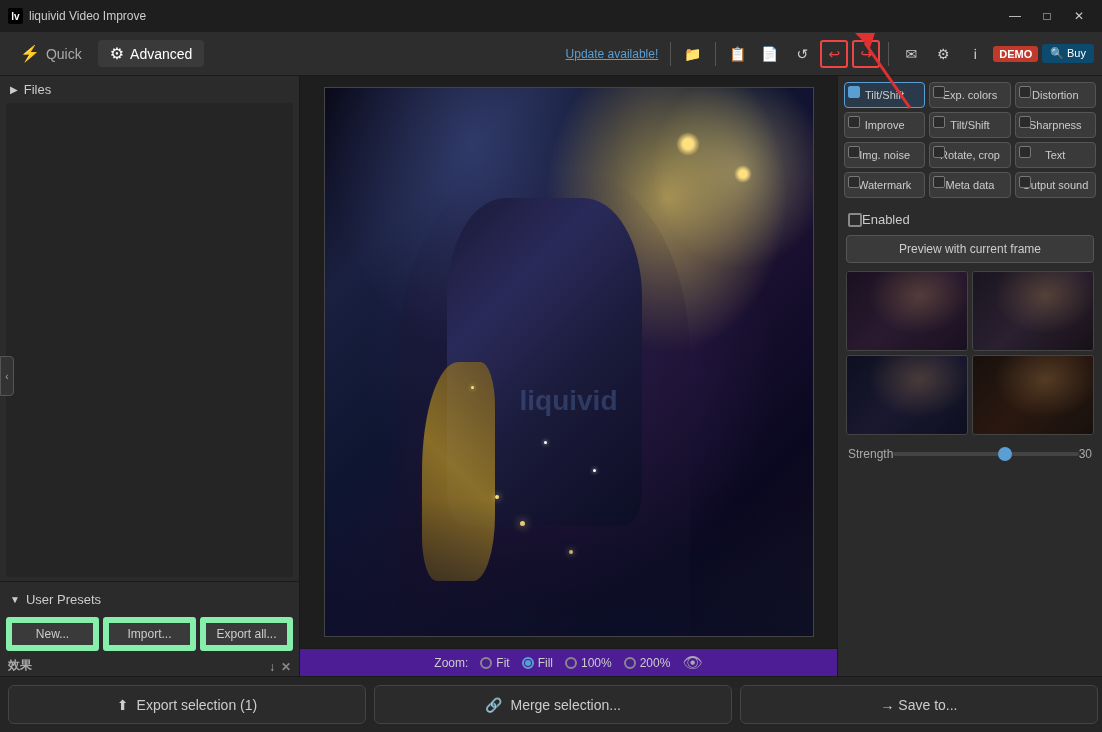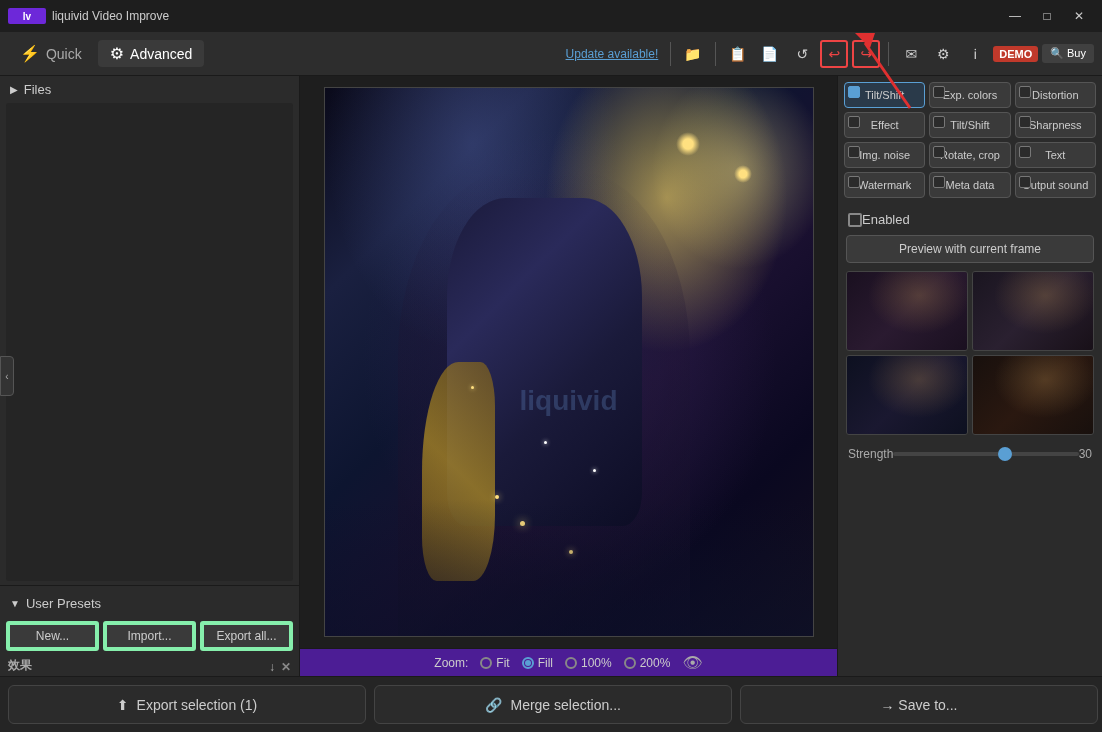--- a/index.html
+++ b/index.html
@@ -23,8 +23,8 @@
       user-select: none;
     }
     #titlebar .app-icon {
-      width: 38px; height: 16px;
-      background: #6d28d9;
+      width: 15px; height: 16px;
+      background: #000000;
       border-radius: 2px;
       margin-right: 6px;
       display: flex; align-items: center; justify-content: center;

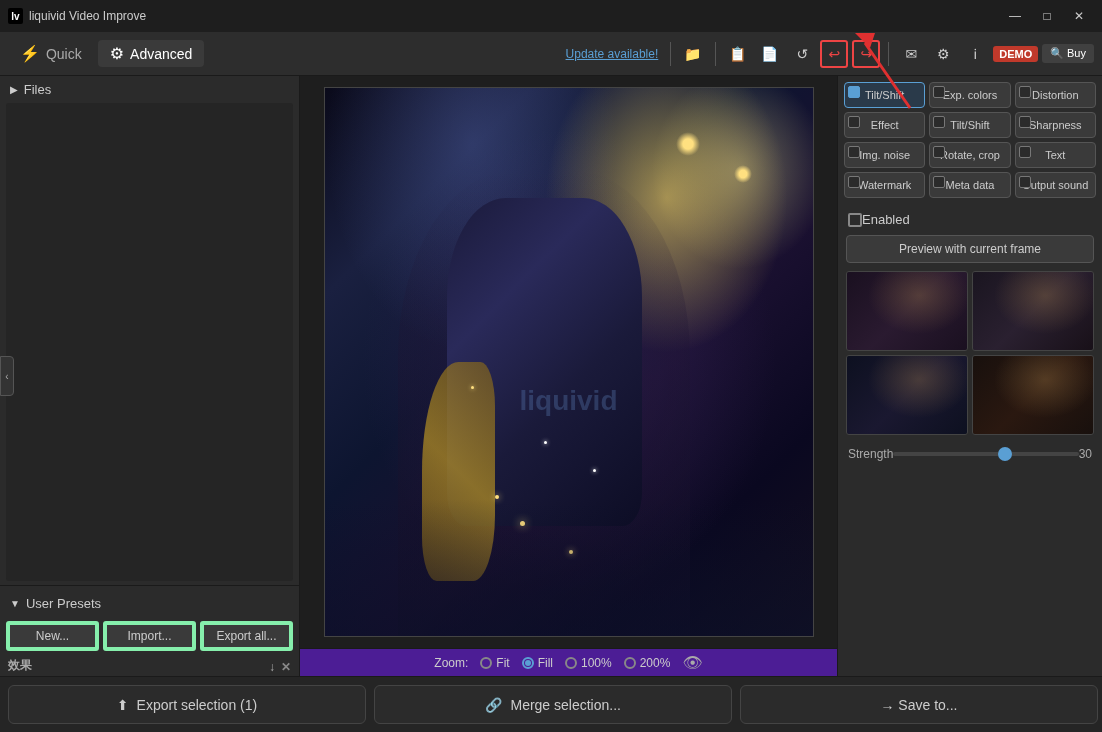--- a/index.html
+++ b/index.html
@@ -105,7 +105,7 @@
       font-weight: bold;
     }
     .buy-btn {
-      background: #404040;
+      background: #0c4a6e;
       color: white;
       font-size: 11px;
       padding: 3px 8px;

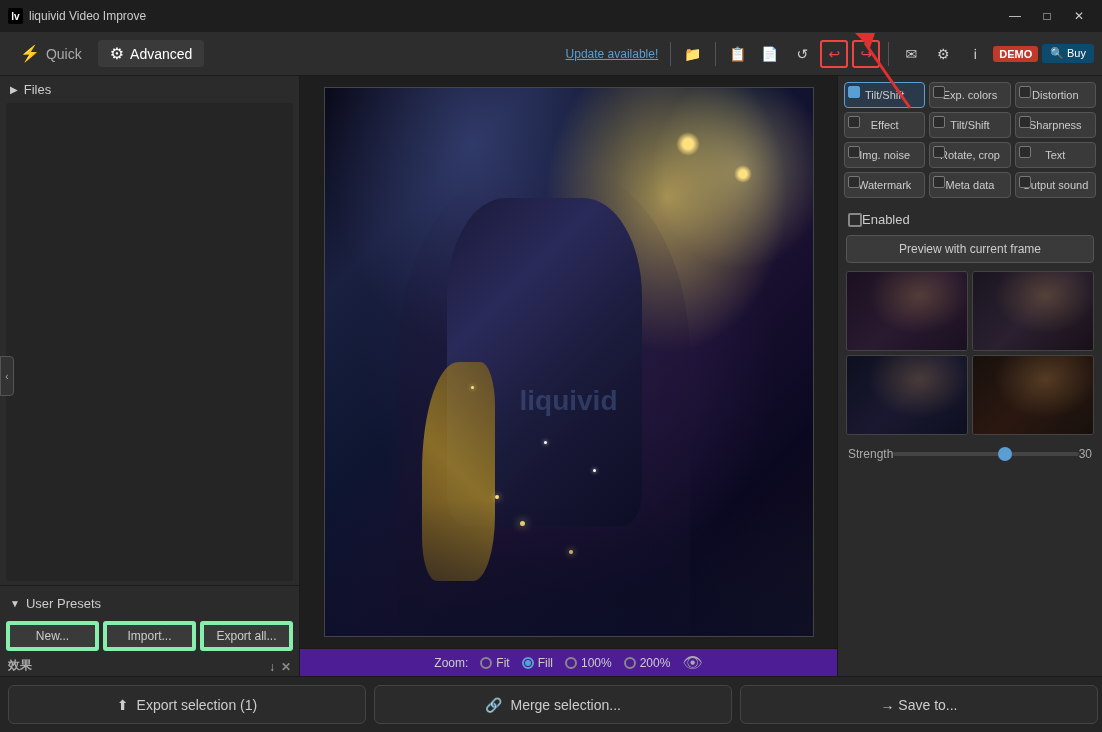--- a/index.html
+++ b/index.html
@@ -566,7 +566,7 @@
 
       <div class="filter-btn">
         <div class="filter-checkbox"></div>
-        <span>Effect</span>
+        <span>Improve</span>
       </div>
       <div class="filter-btn">
         <div class="filter-checkbox"></div>

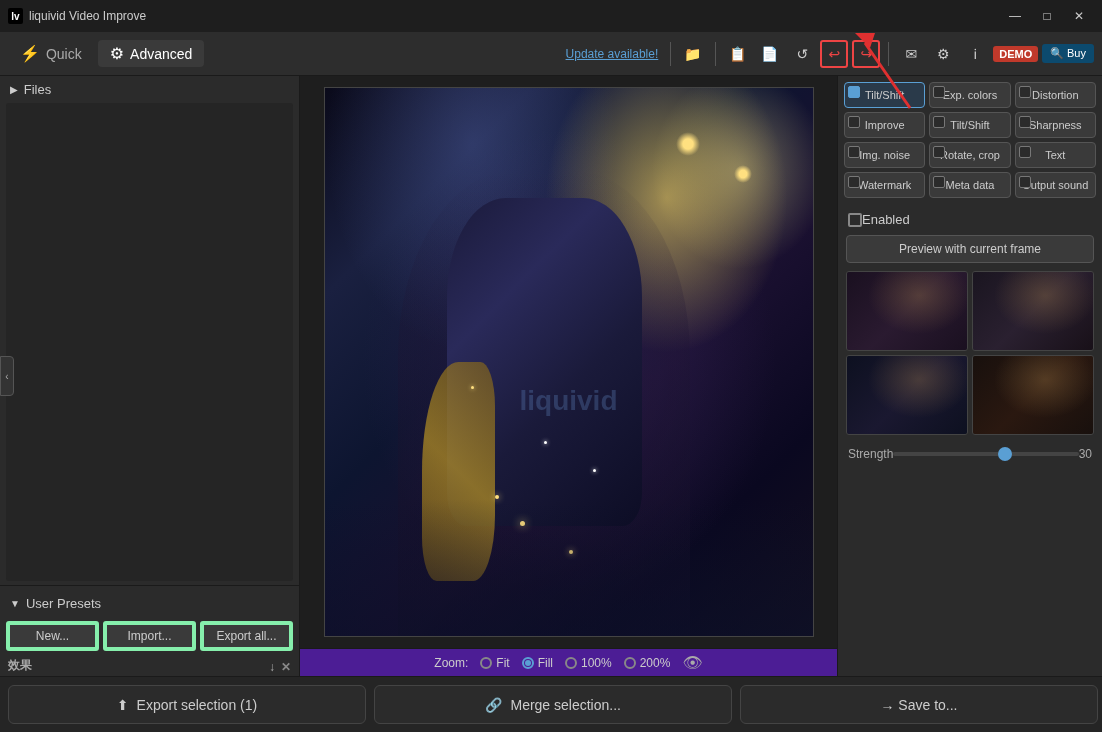--- a/index.html
+++ b/index.html
@@ -164,7 +164,7 @@
     .preset-btn {
       flex: 1;
       background: #3a3a3a;
-      border: 4px solid #86efac;
+      border: 6px solid #86efac;
       color: #ccc;
       font-size: 12px;
       padding: 4px 6px;

